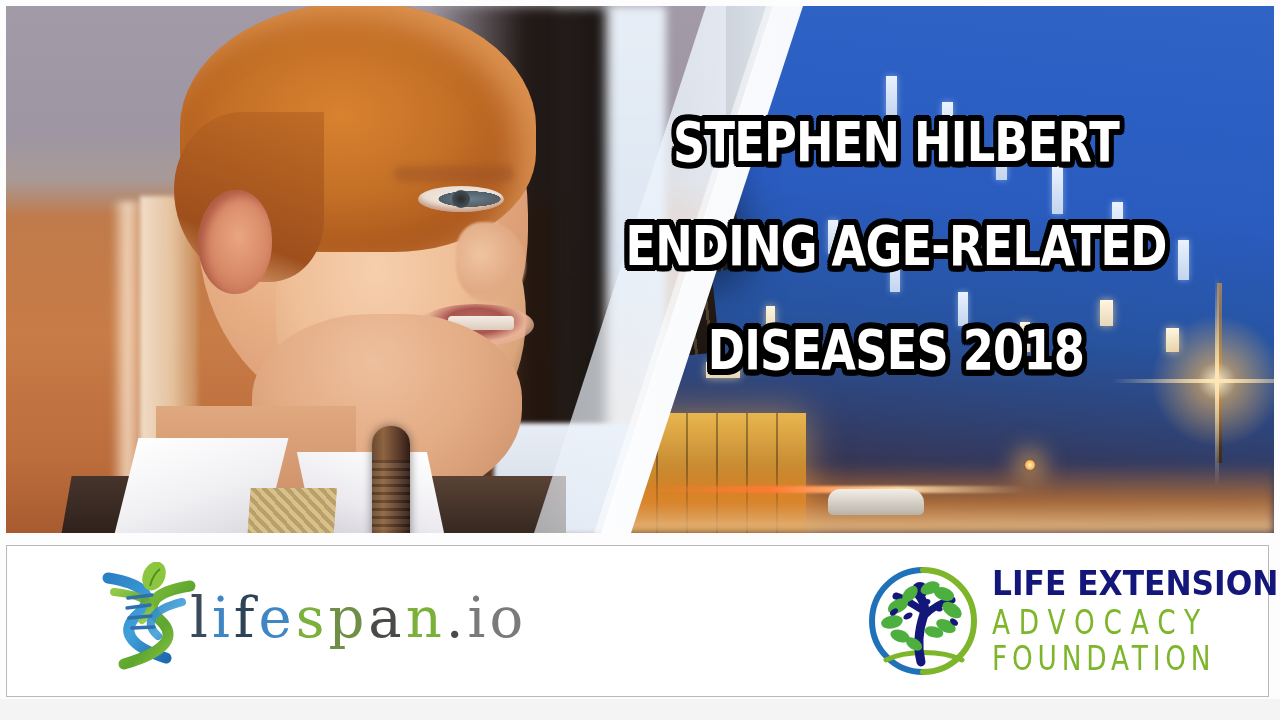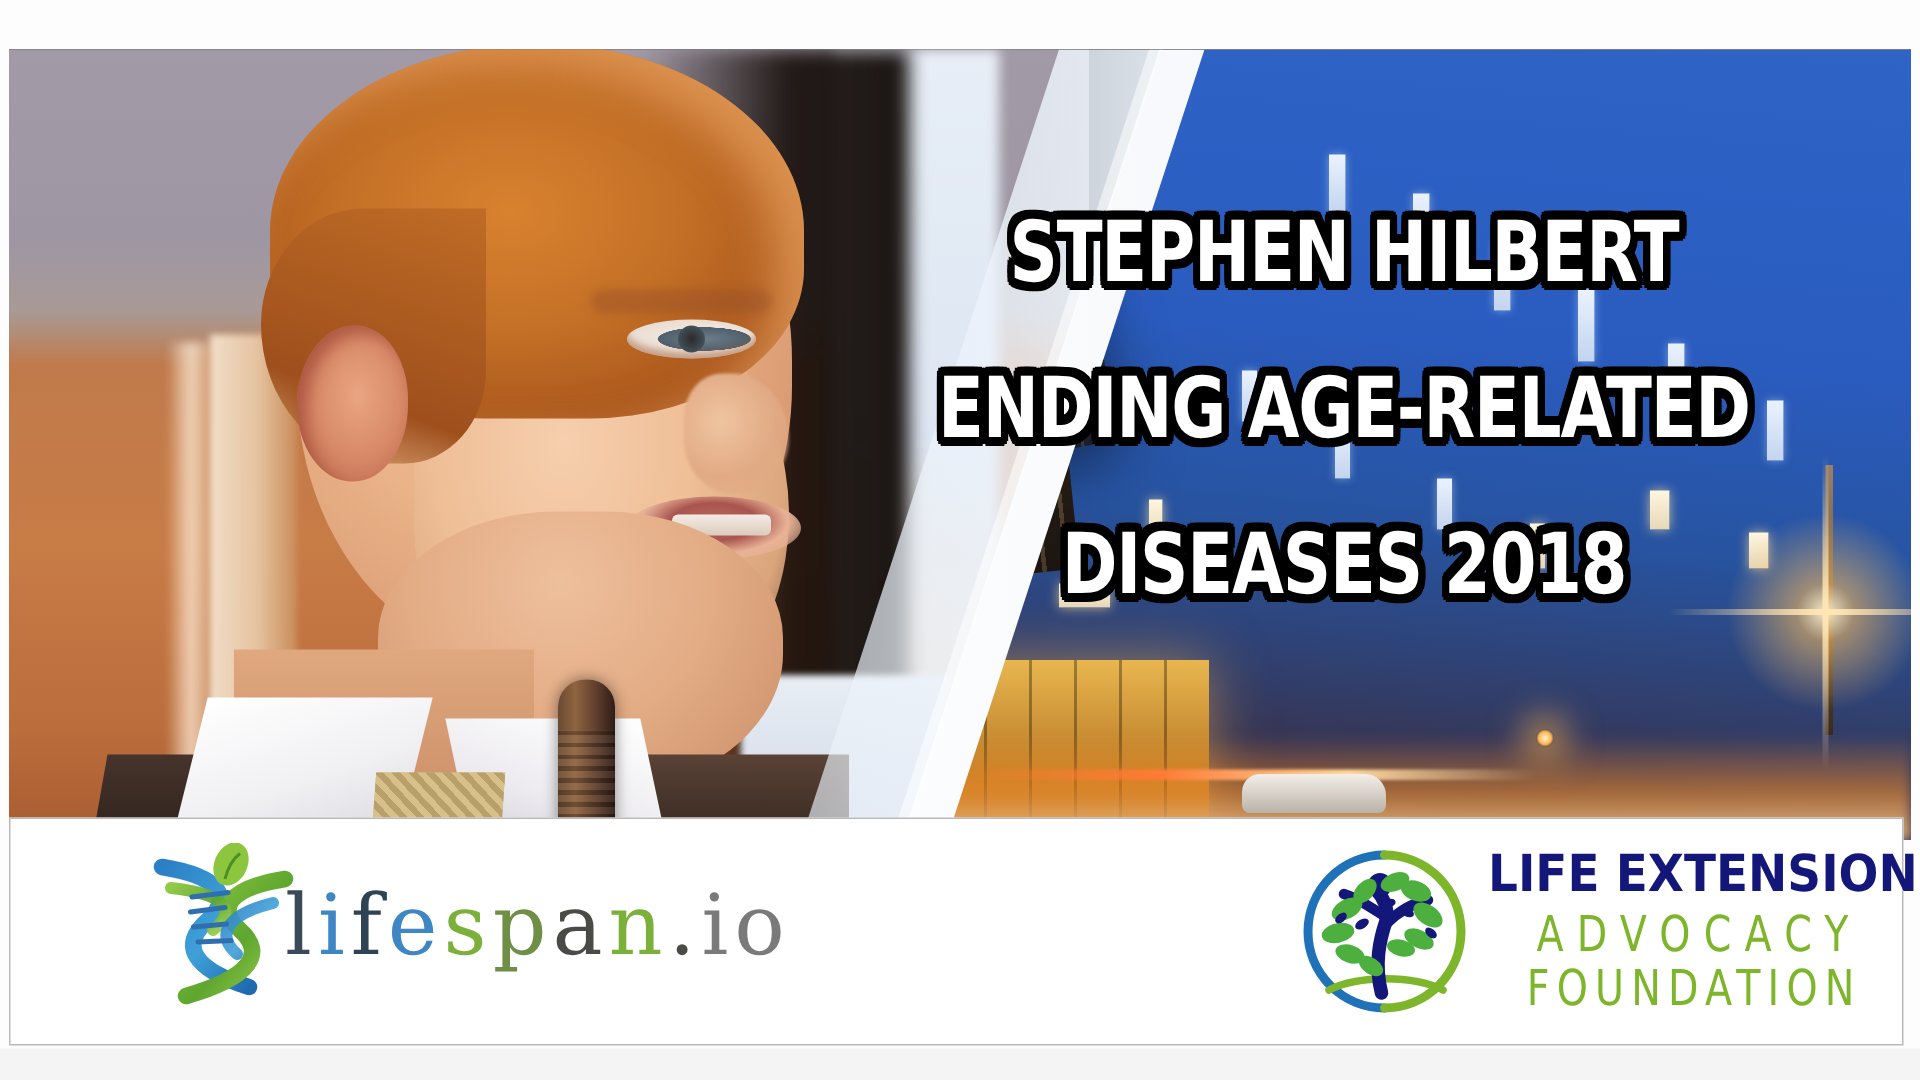--- a/index.html
+++ b/index.html
@@ -11,7 +11,7 @@
   
   .photo-frame {
     position:absolute; left:6px; top:6px; width:1268px; height:527px;
-    overflow:hidden; background:#000;margin-top:27px;
+    overflow:hidden; background:#000;
   }
 
   

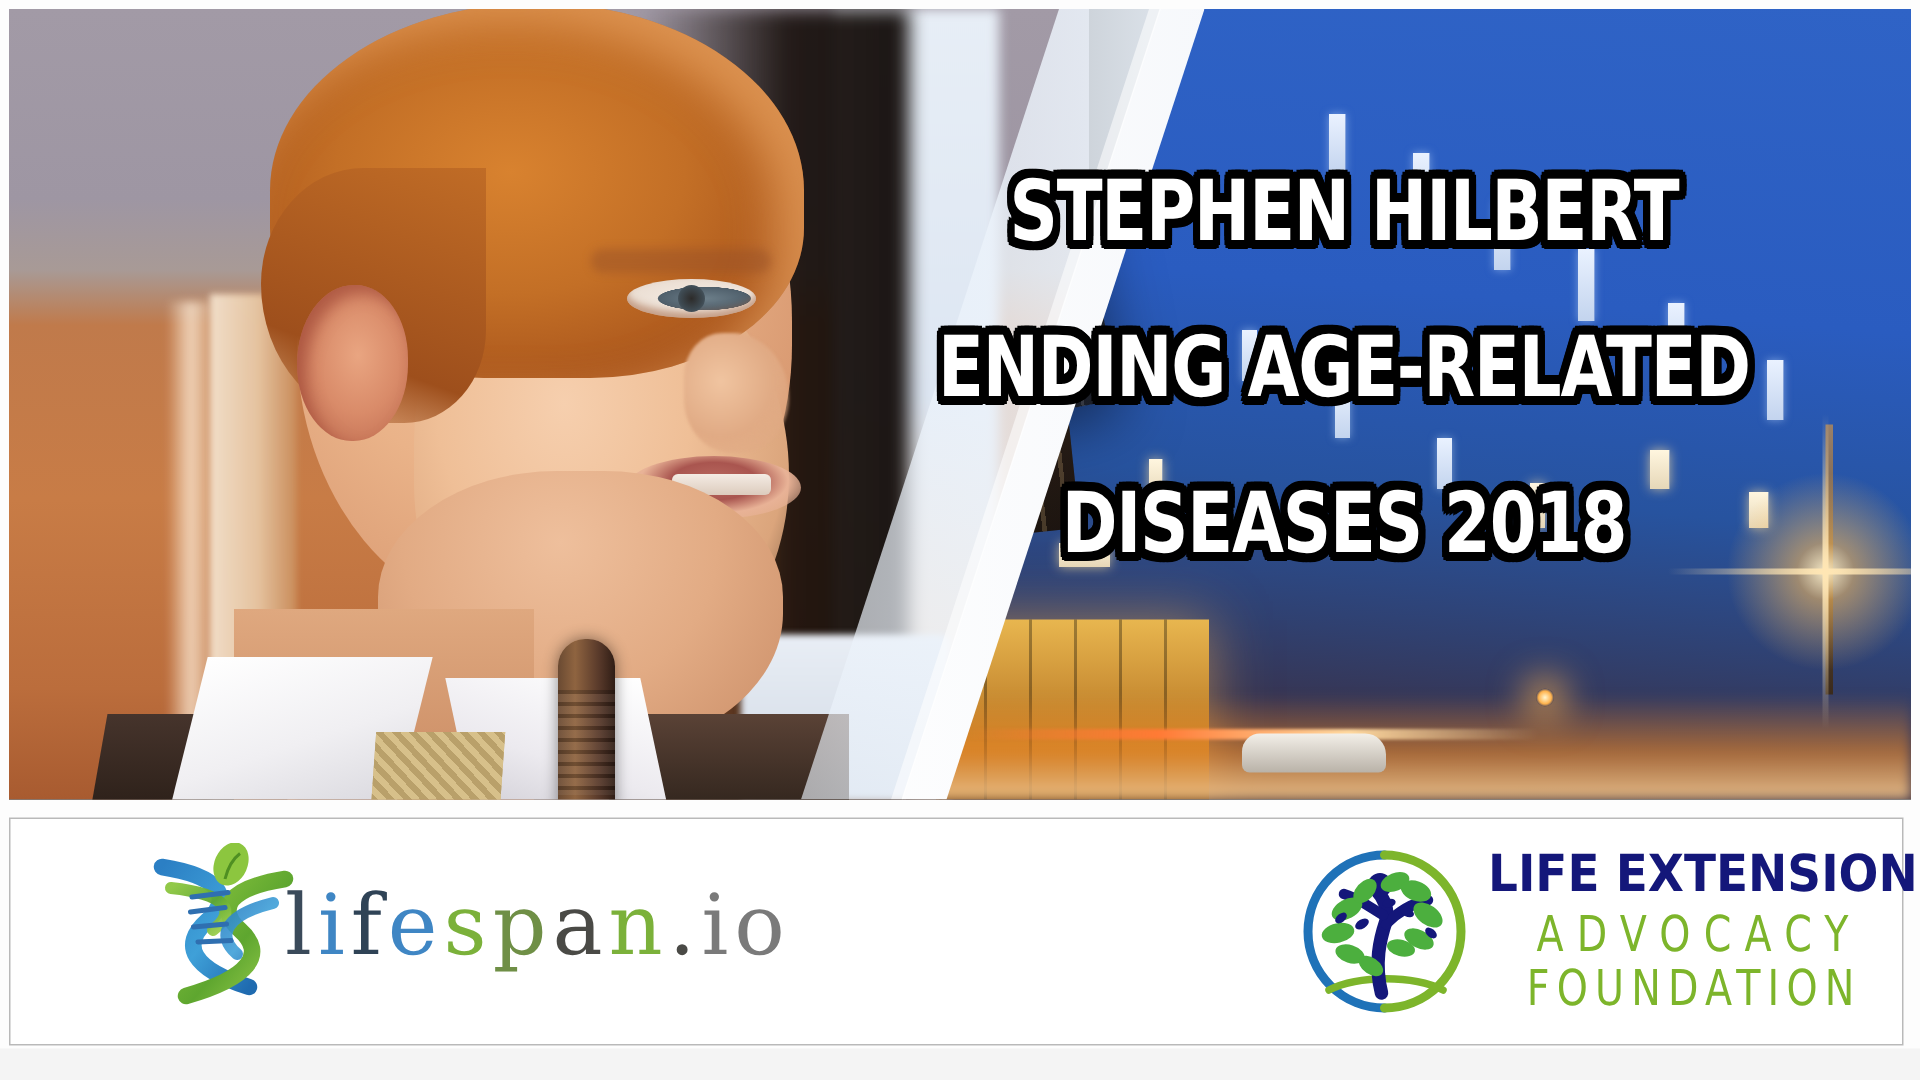--- a/index.html
+++ b/index.html
@@ -317,7 +317,7 @@
   .ls-text span{ display:inline-block; }
 
   
-  .leaf-logo { position:absolute; right:44px; top:14px; width:360px; height:122px;text-align:right; }
+  .leaf-logo { position:absolute; right:44px; top:14px; width:360px; height:122px; }
   .leaf-mark { position:absolute; left:0; top:4px; width:118px; height:115px; }
   .leaf-text { position:absolute; left:128px; top:6px; }
   .leaf-l1 {

